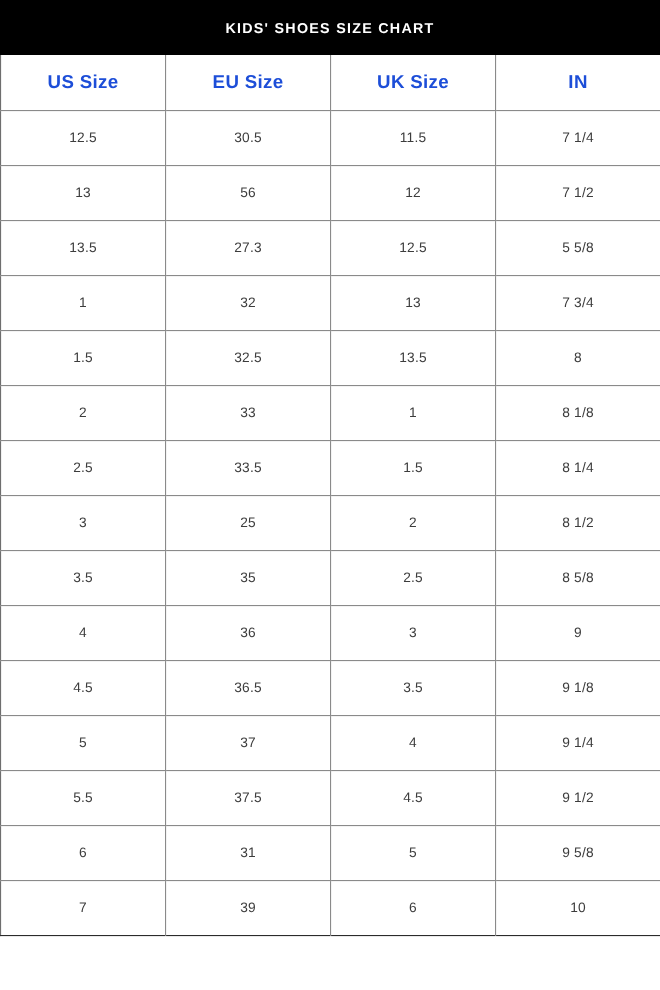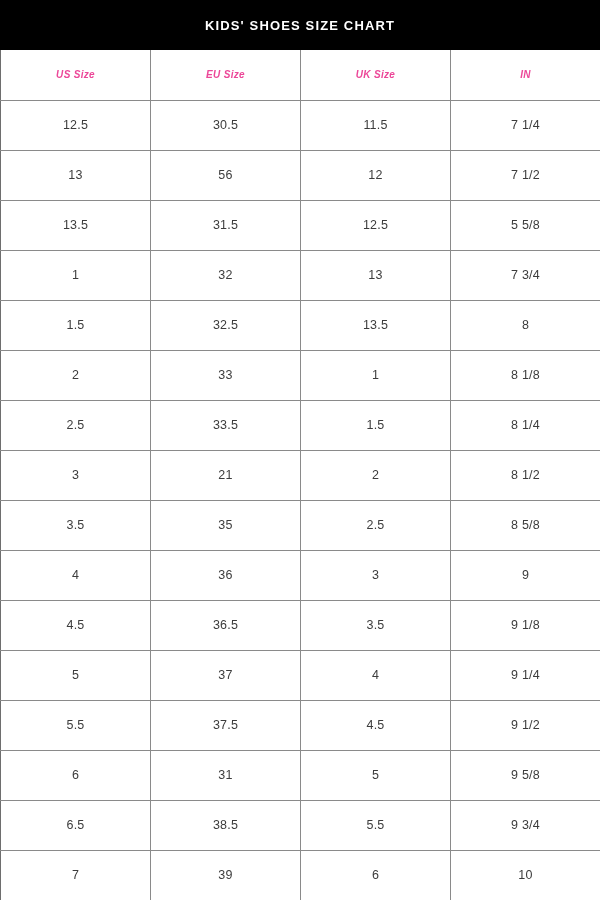--- a/index.html
+++ b/index.html
@@ -72,11 +72,10 @@
   }
 
   .size-table thead th {
-    font-size: 10px;
+    font-size: 17px;
     font-weight: bold;
-    color: #ec4899;
+    color: #1d4ed8;
     letter-spacing: 0.3px;
-    font-style: italic;
   }
 
   .size-table tbody td {

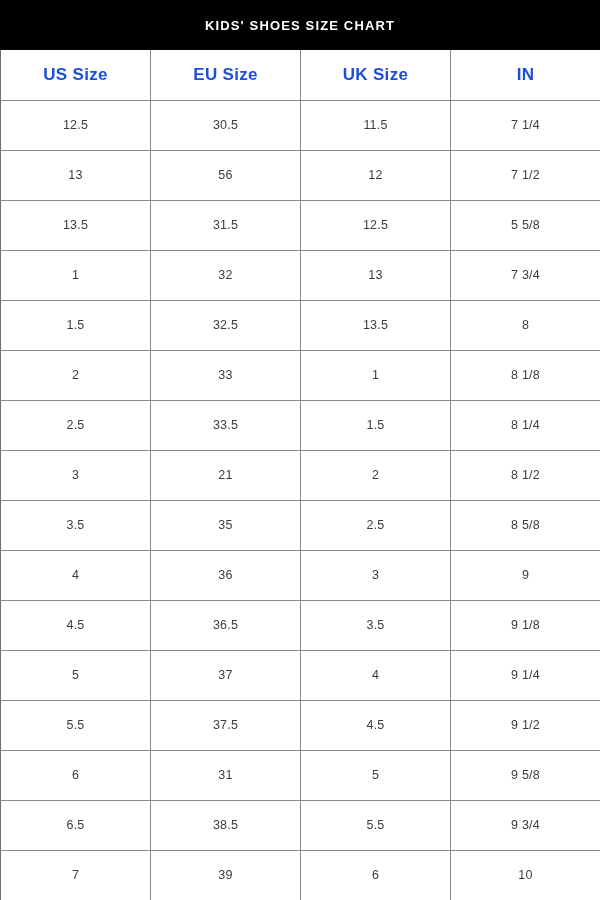--- a/index.html
+++ b/index.html
@@ -124,7 +124,7 @@
         </tr>
         <tr>
           <td>13.5</td>
-          <td>31.5</td>
+          <td>27.3</td>
           <td>12.5</td>
           <td>5 5/8</td>
         </tr>

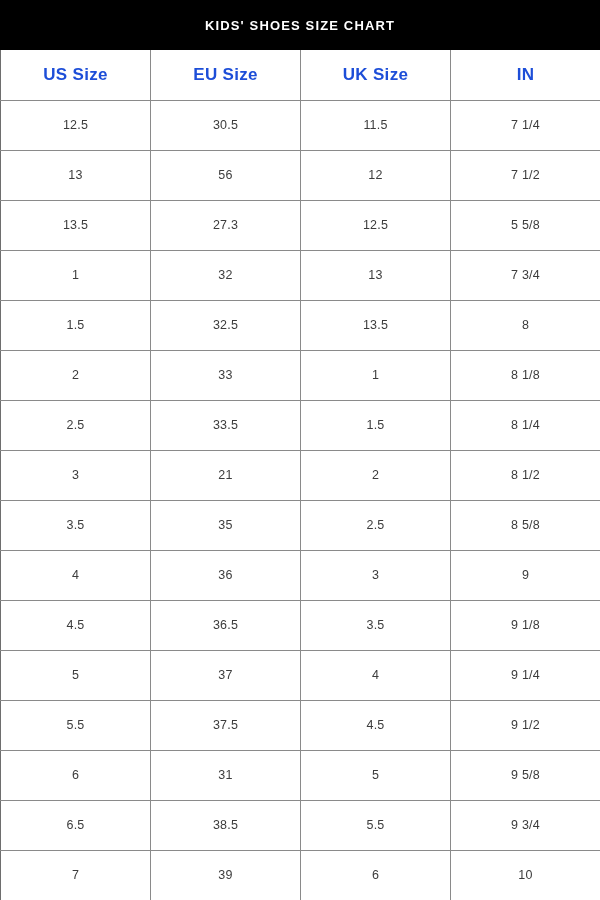--- a/index.html
+++ b/index.html
@@ -154,7 +154,7 @@
         </tr>
         <tr>
           <td>3</td>
-          <td>21</td>
+          <td>25</td>
           <td>2</td>
           <td>8 1/2</td>
         </tr>

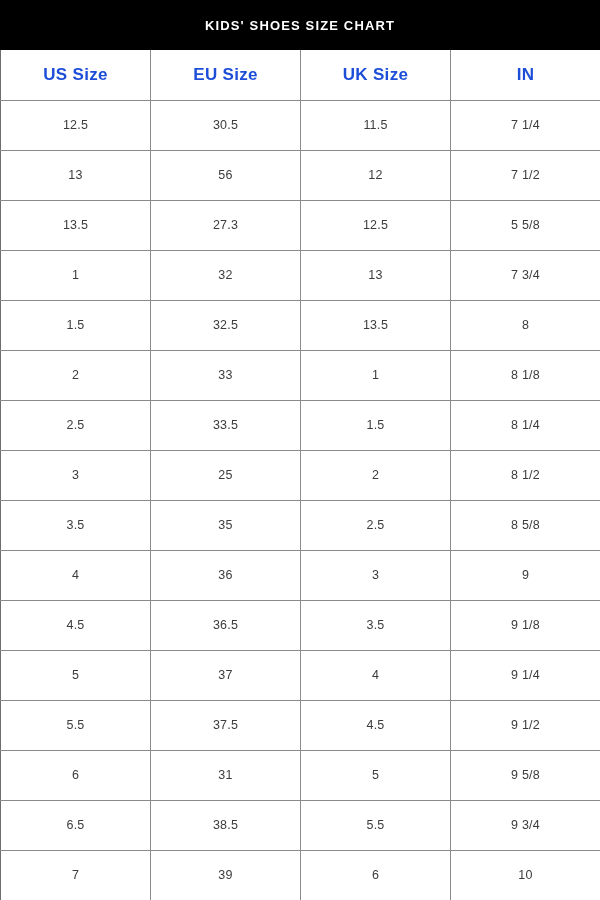--- a/index.html
+++ b/index.html
@@ -195,12 +195,6 @@
           <td>9 5/8</td>
         </tr>
         <tr>
-          <td>6.5</td>
-          <td>38.5</td>
-          <td>5.5</td>
-          <td>9 3/4</td>
-        </tr>
-        <tr>
           <td>7</td>
           <td>39</td>
           <td>6</td>

